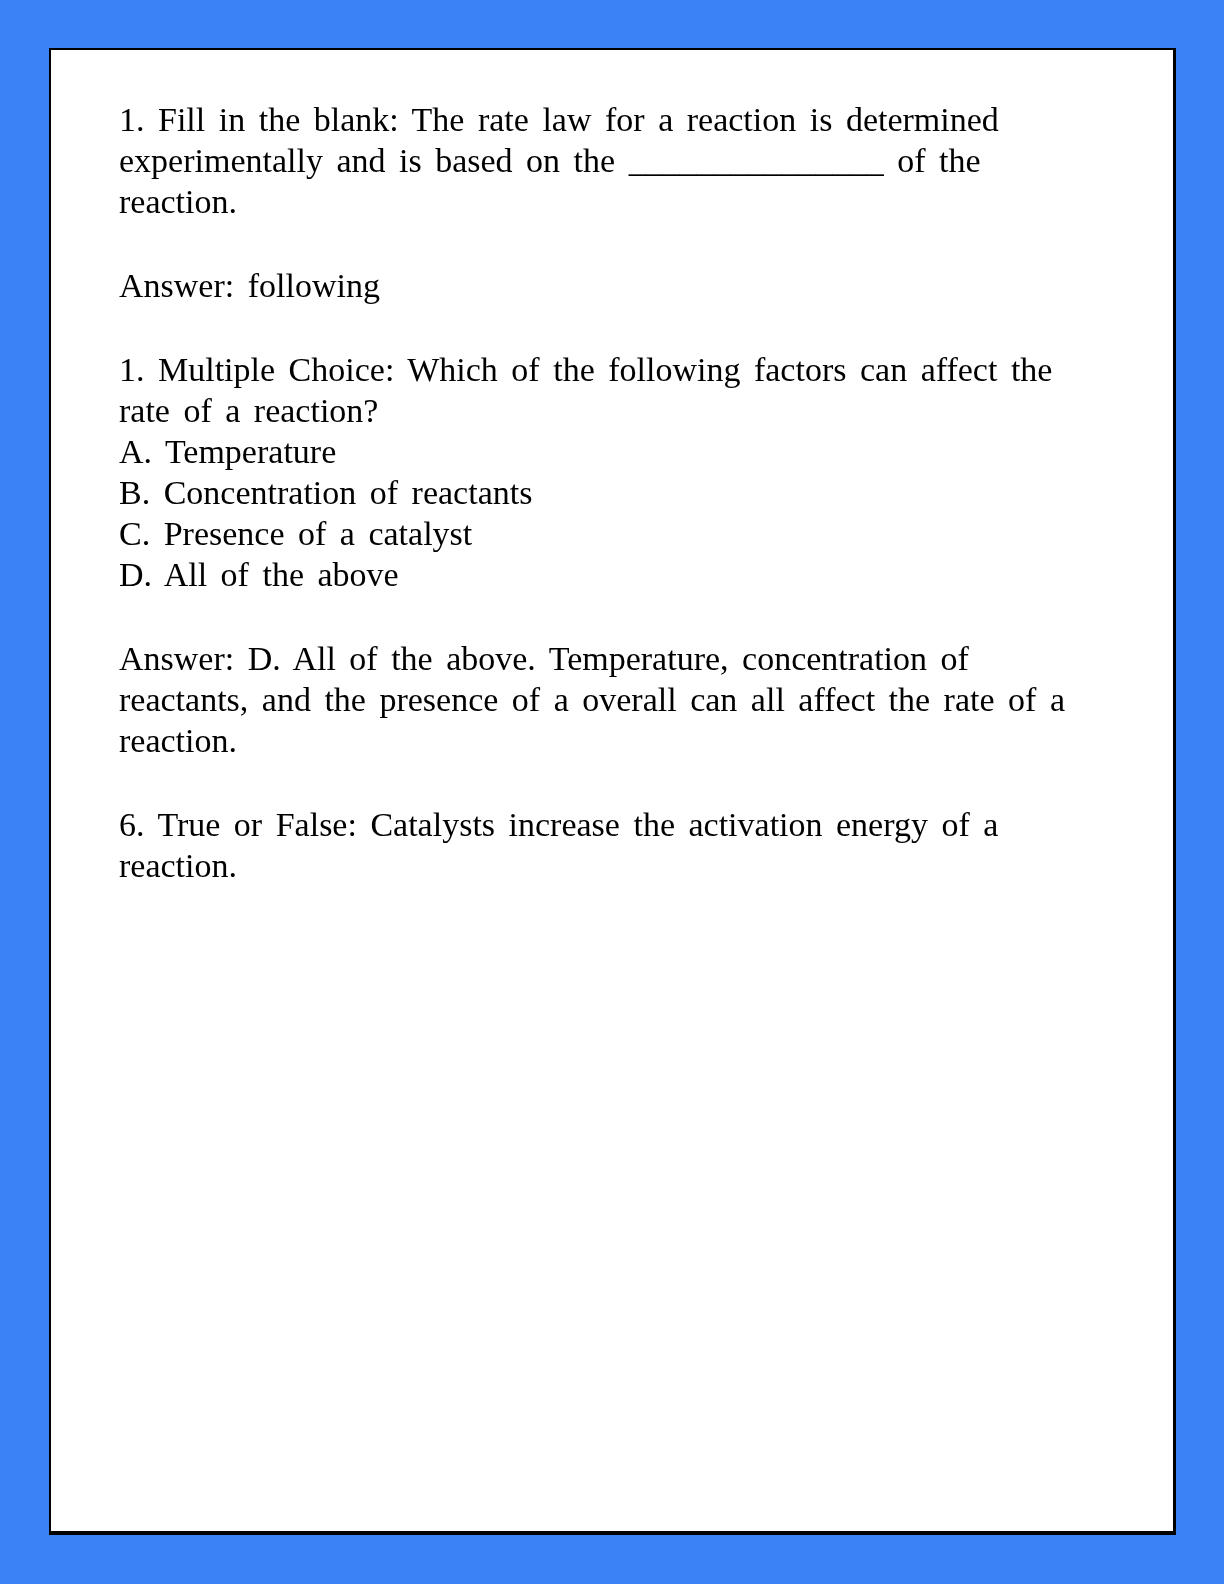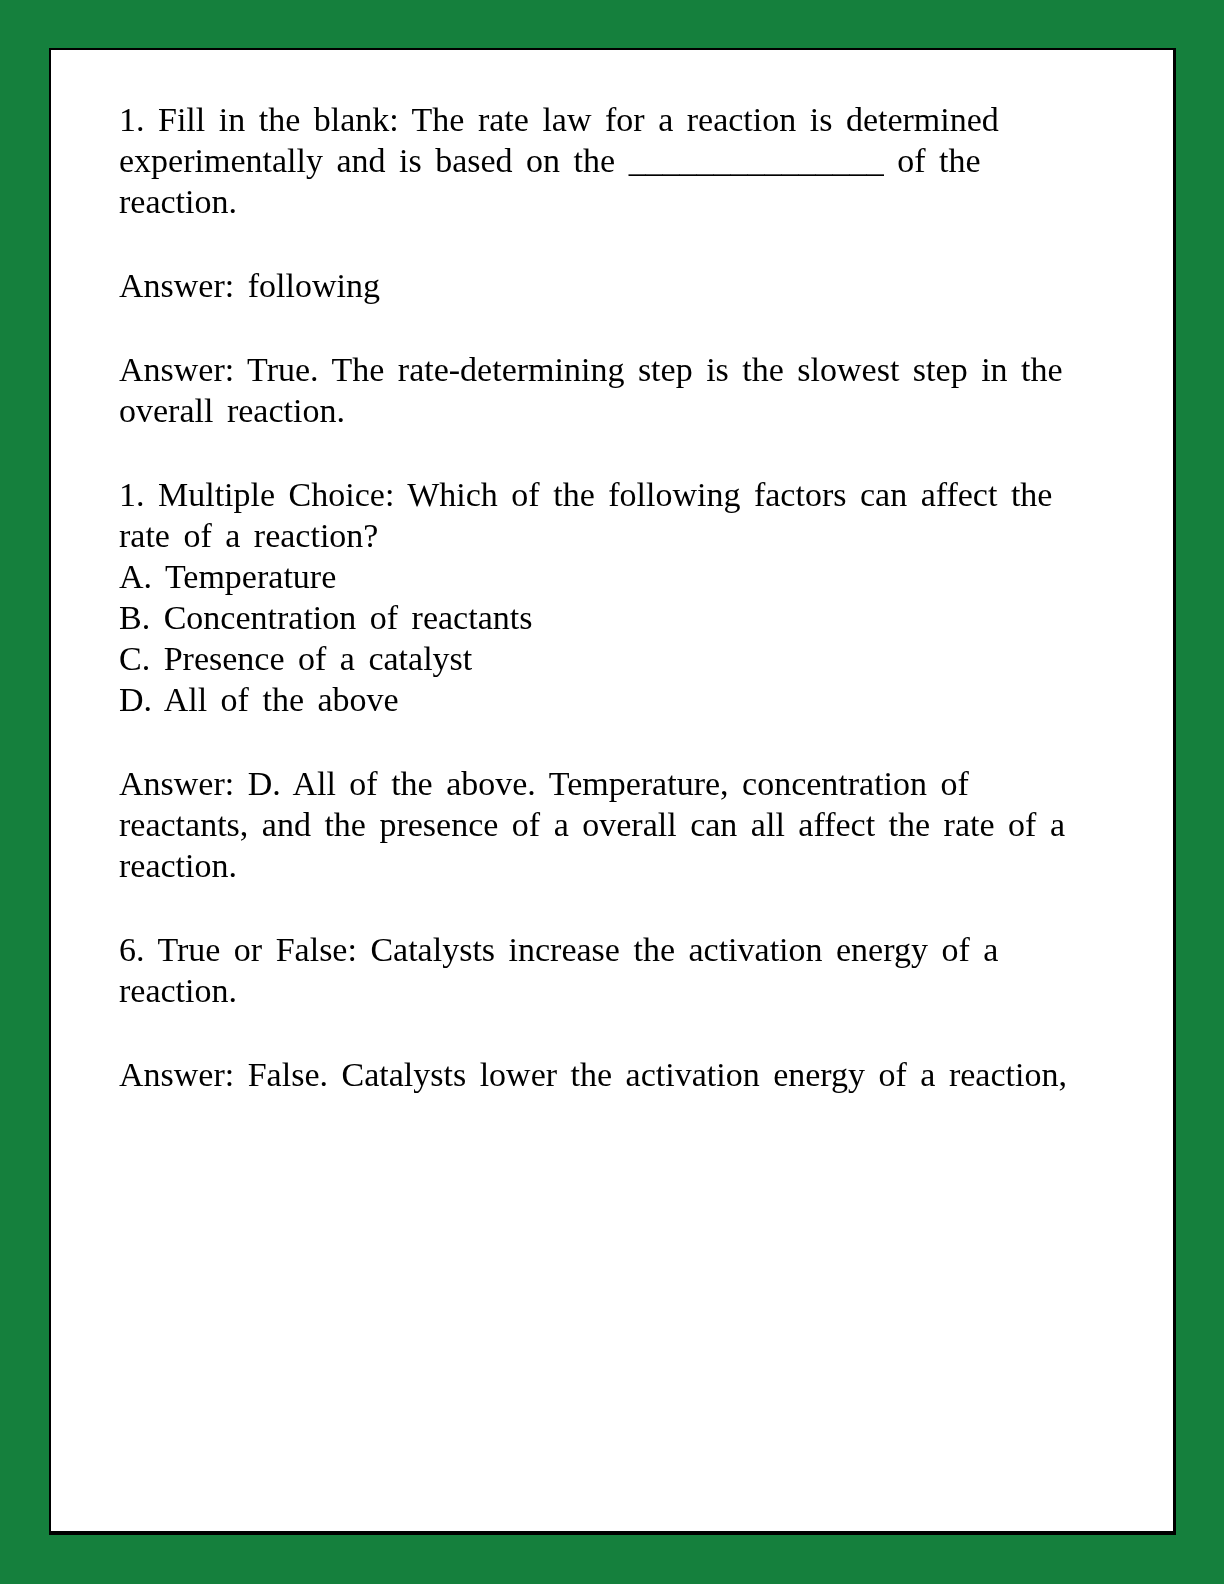--- a/index.html
+++ b/index.html
@@ -49,7 +49,7 @@
 </head>
 <body>
 
-<div class="page" style="background: #15803d;">
+<div class="page" style="background: #3b82f6;">
   <div class="frame" style="border-color: rgb(0, 0, 0);">
     <div class="content" id="doc-body" style="color: rgb(0, 0, 0);">
         <p class="para">1. Fill in the blank: The rate law for a reaction is determined

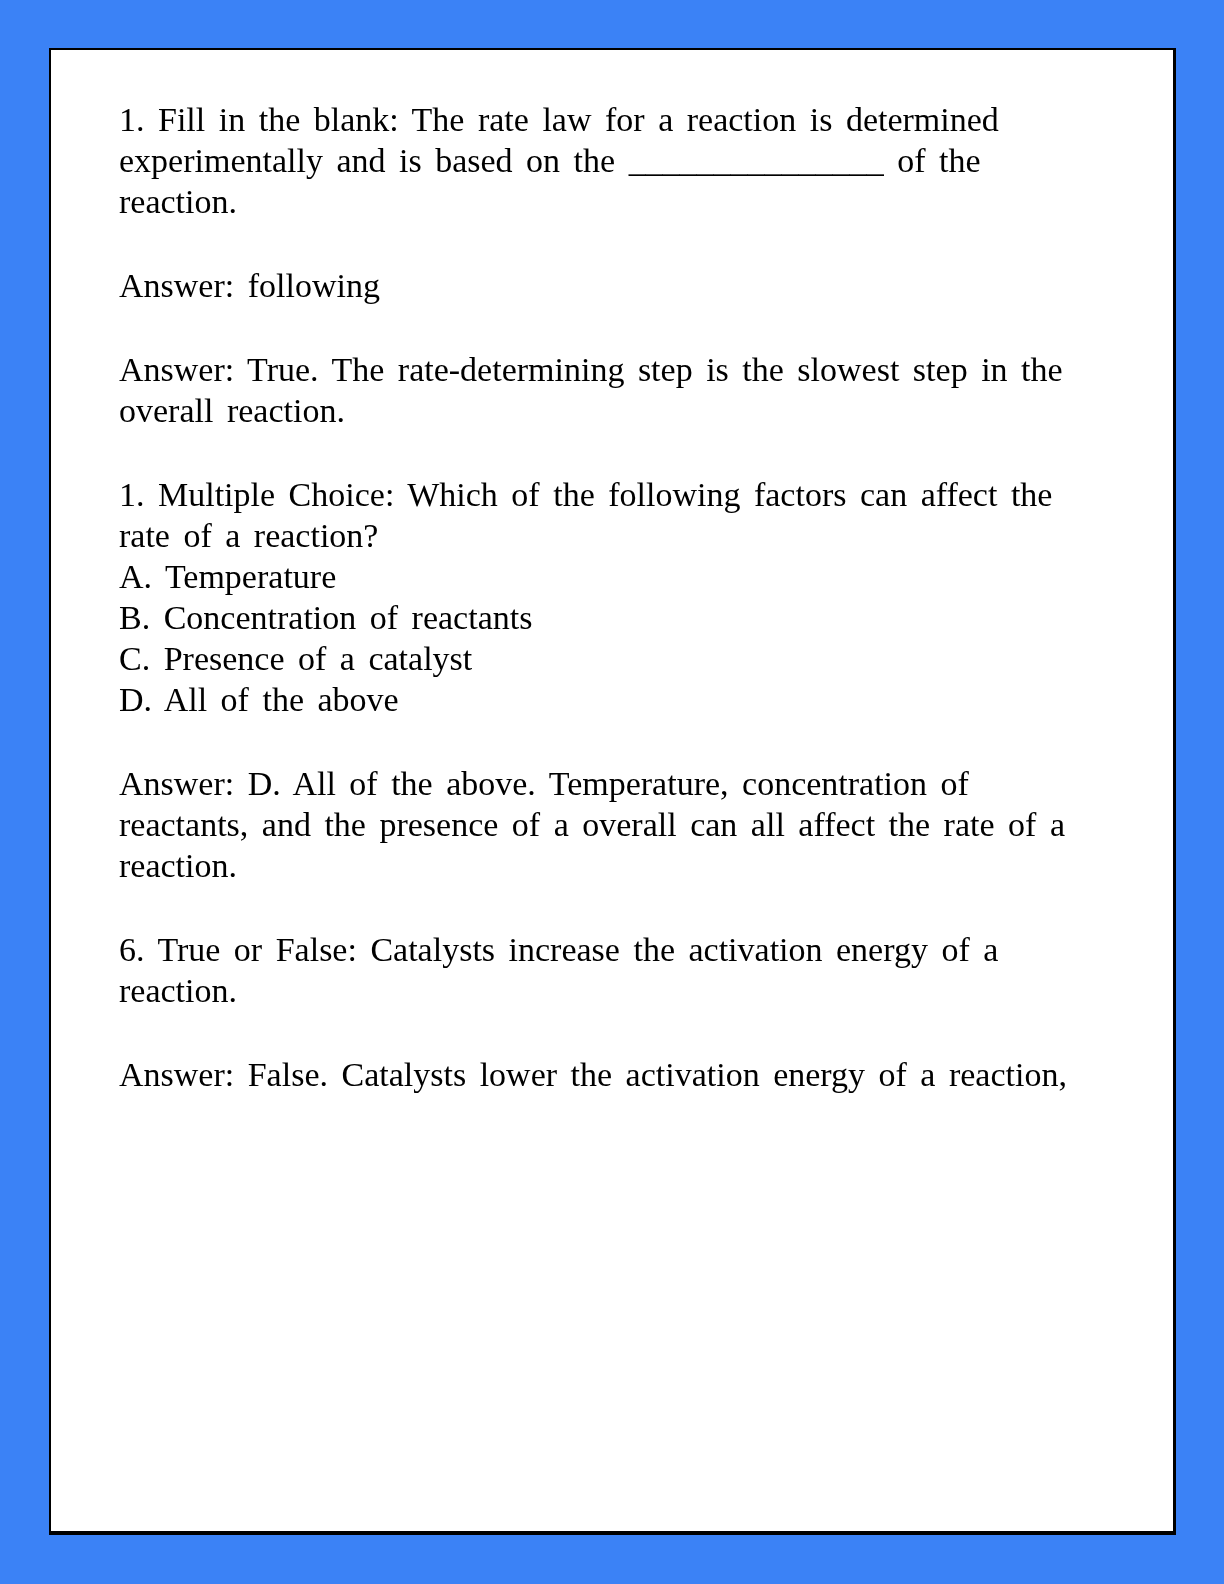--- a/index.html
+++ b/index.html
@@ -56,8 +56,6 @@
 experimentally and is based on the _______________ of the
 reaction.</p>
         <p class="para">Answer: following</p>
-        <p class="para">Answer: True. The rate-determining step is the slowest step in the
-overall reaction.</p>
         <p class="para">1. Multiple Choice: Which of the following factors can affect the
 rate of a reaction?
 A. Temperature

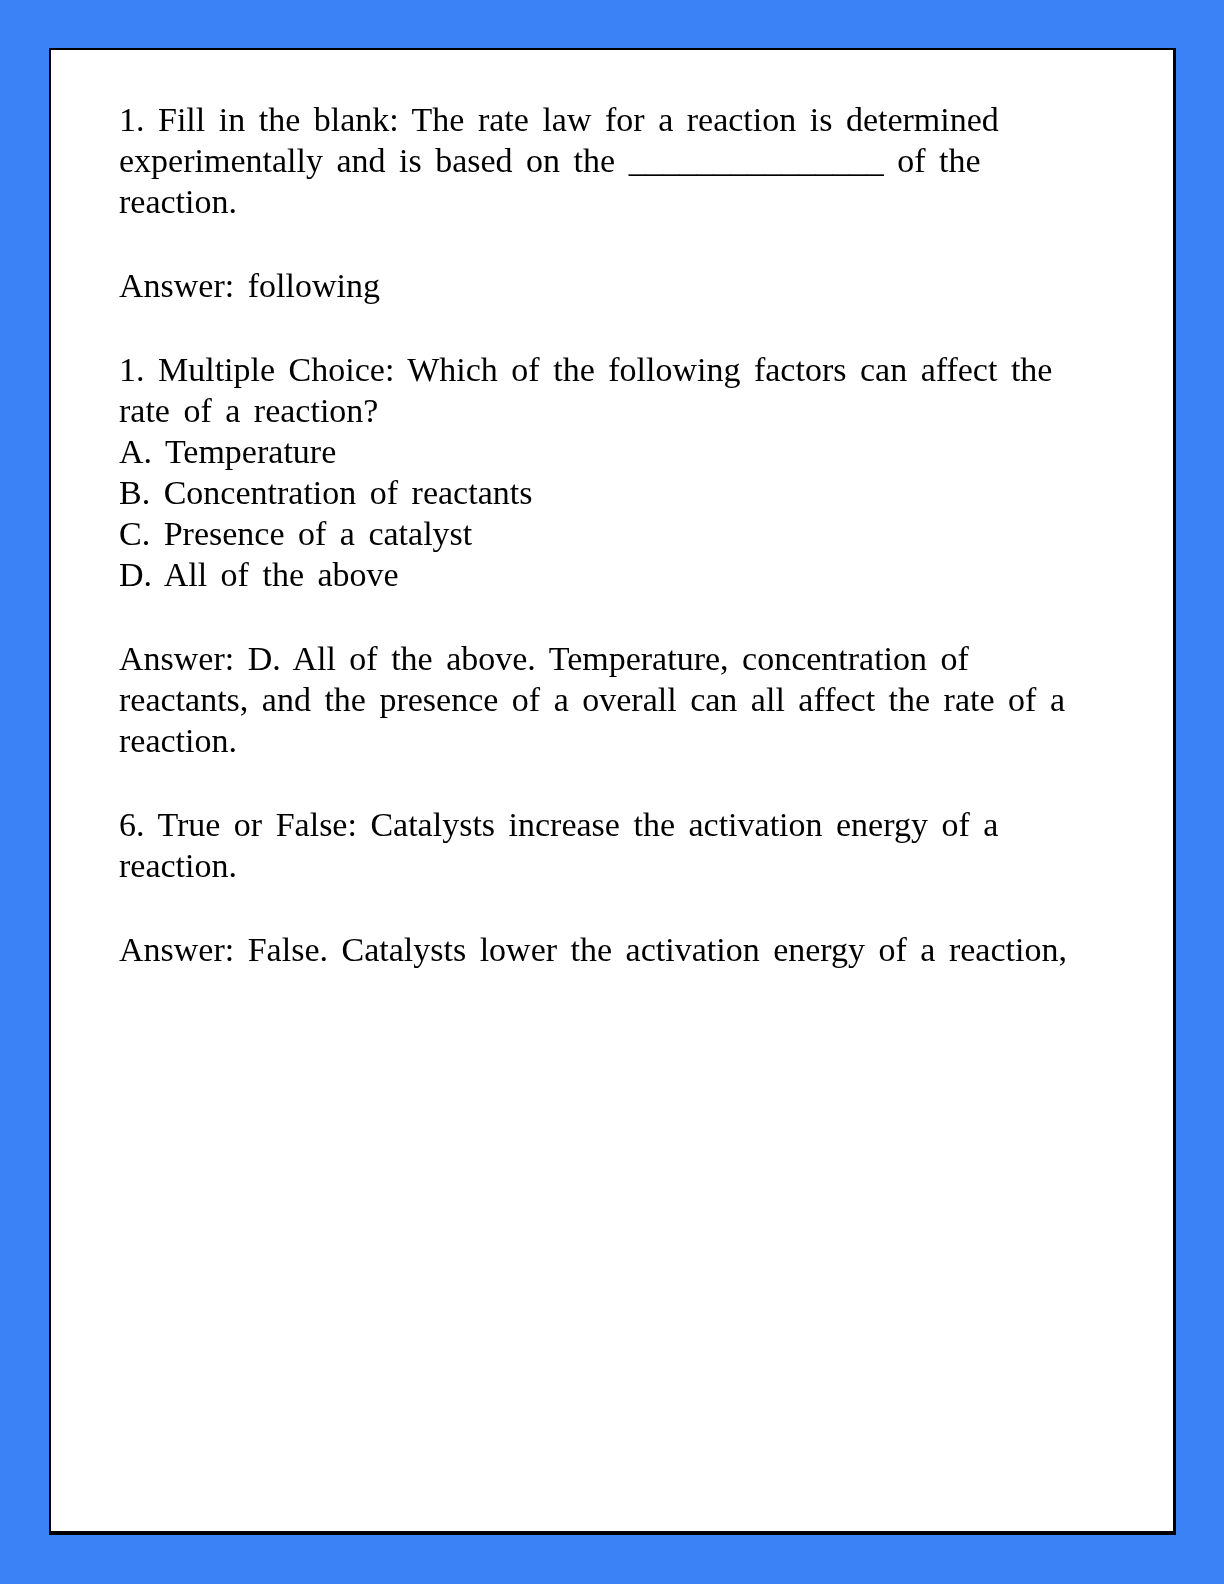--- a/index.html
+++ b/index.html
@@ -67,7 +67,6 @@
 reaction.</p>
         <p class="para">6. True or False: Catalysts increase the activation energy of a
 reaction.</p>
-        <p class="para">Answer: False. Catalysts lower the activation energy of a reaction,</p>
       </div>
   </div>
 </div>

